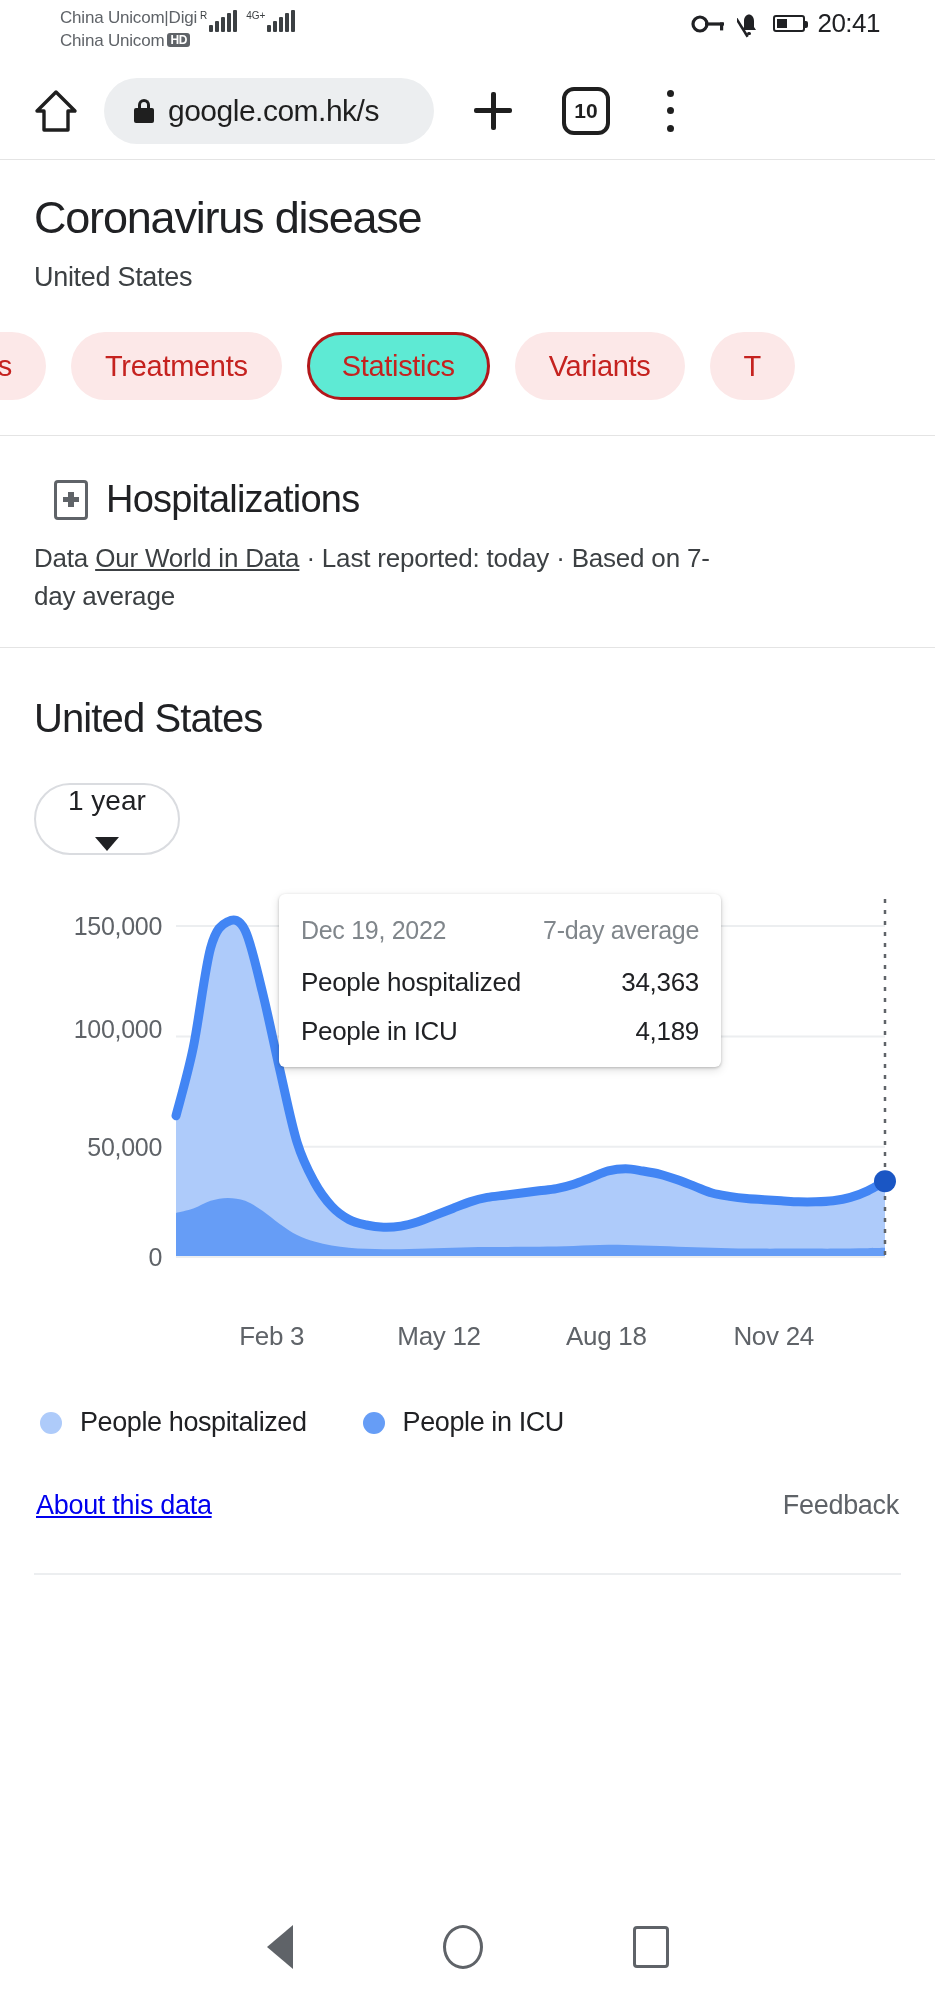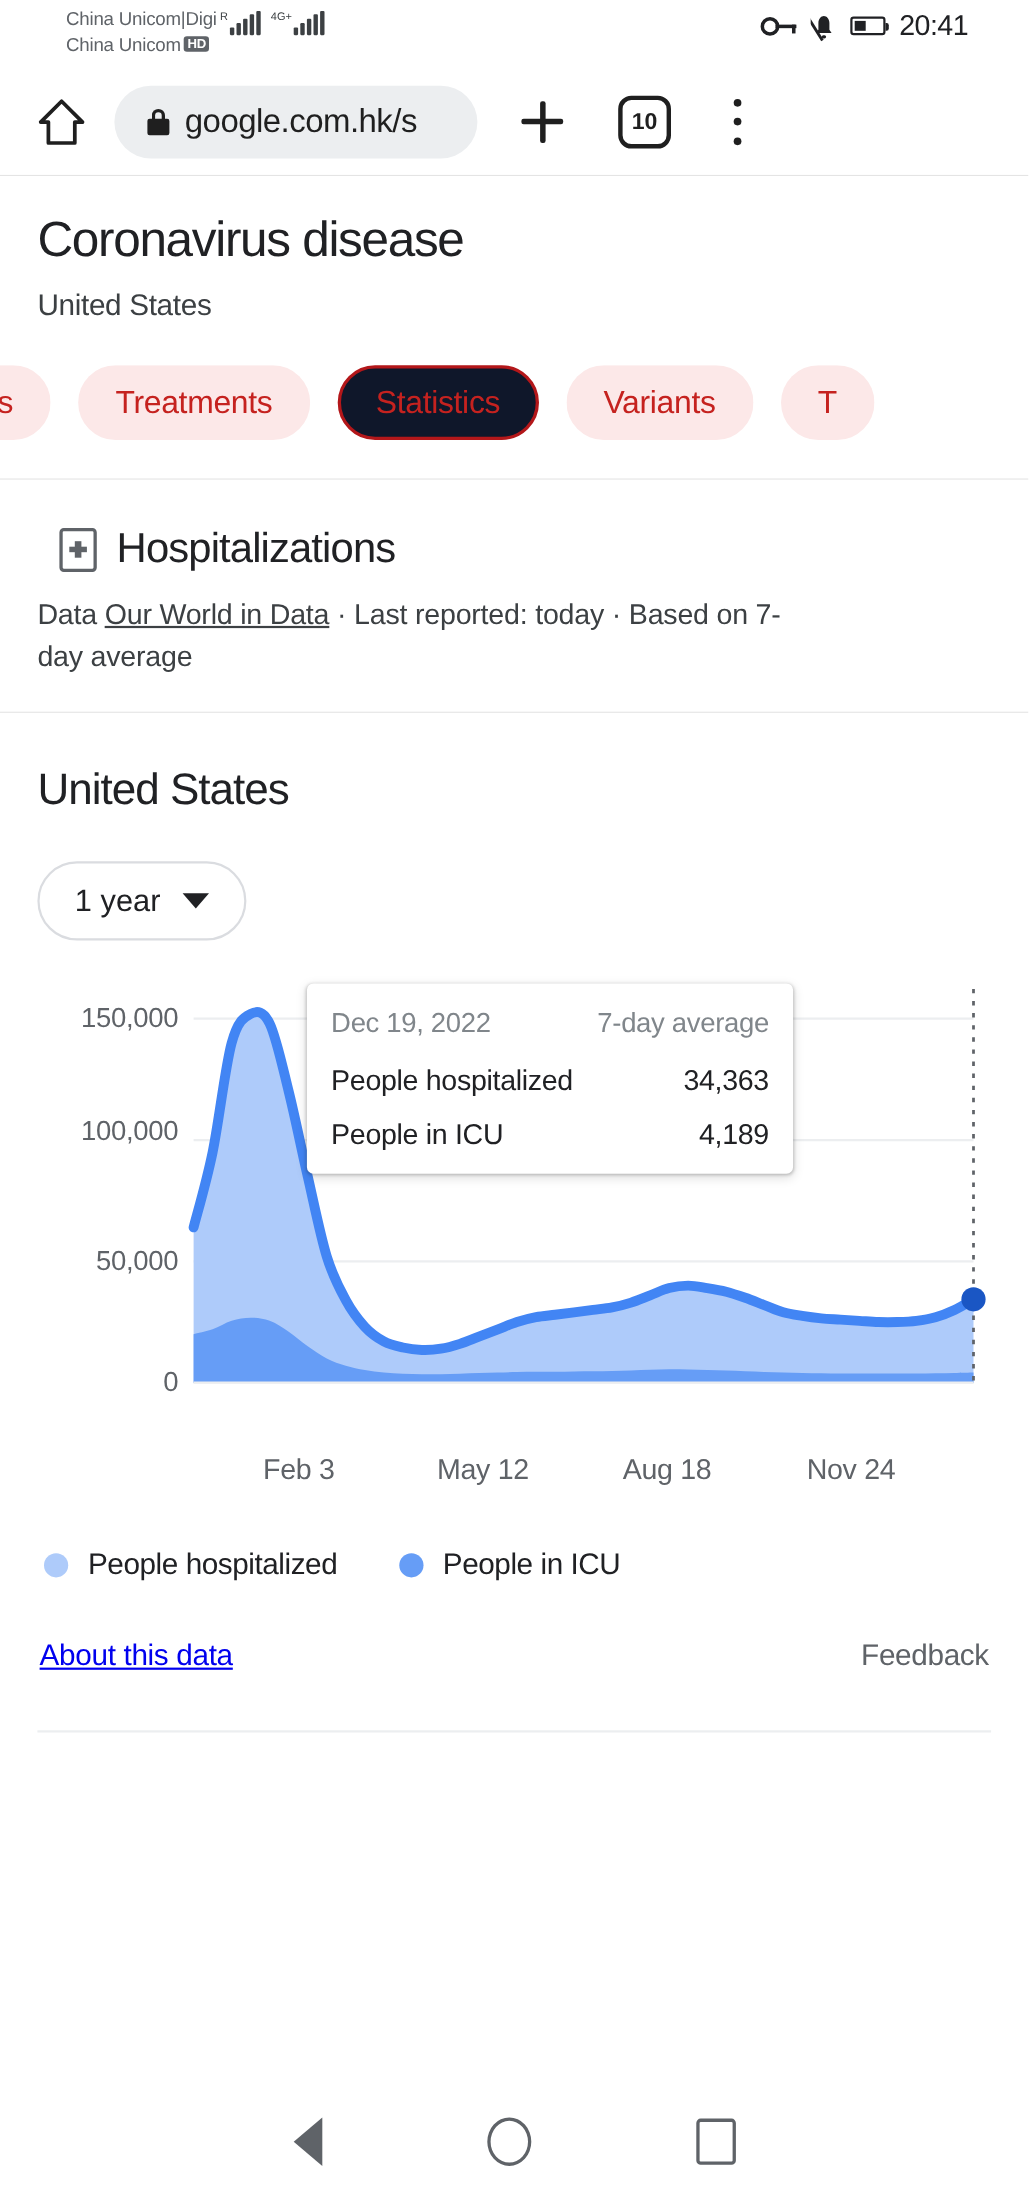--- a/index.html
+++ b/index.html
@@ -168,7 +168,7 @@
   .chip.partial-left { margin-left: -52px; }
   .chip.selected {
     border: 3px solid #b3171a;
-    background: #0f172a;
+    background: #5eead4;
   }
   .chiprow-wrap { border-bottom: 1px solid #e4e4e4; padding-bottom: 30px; }
 

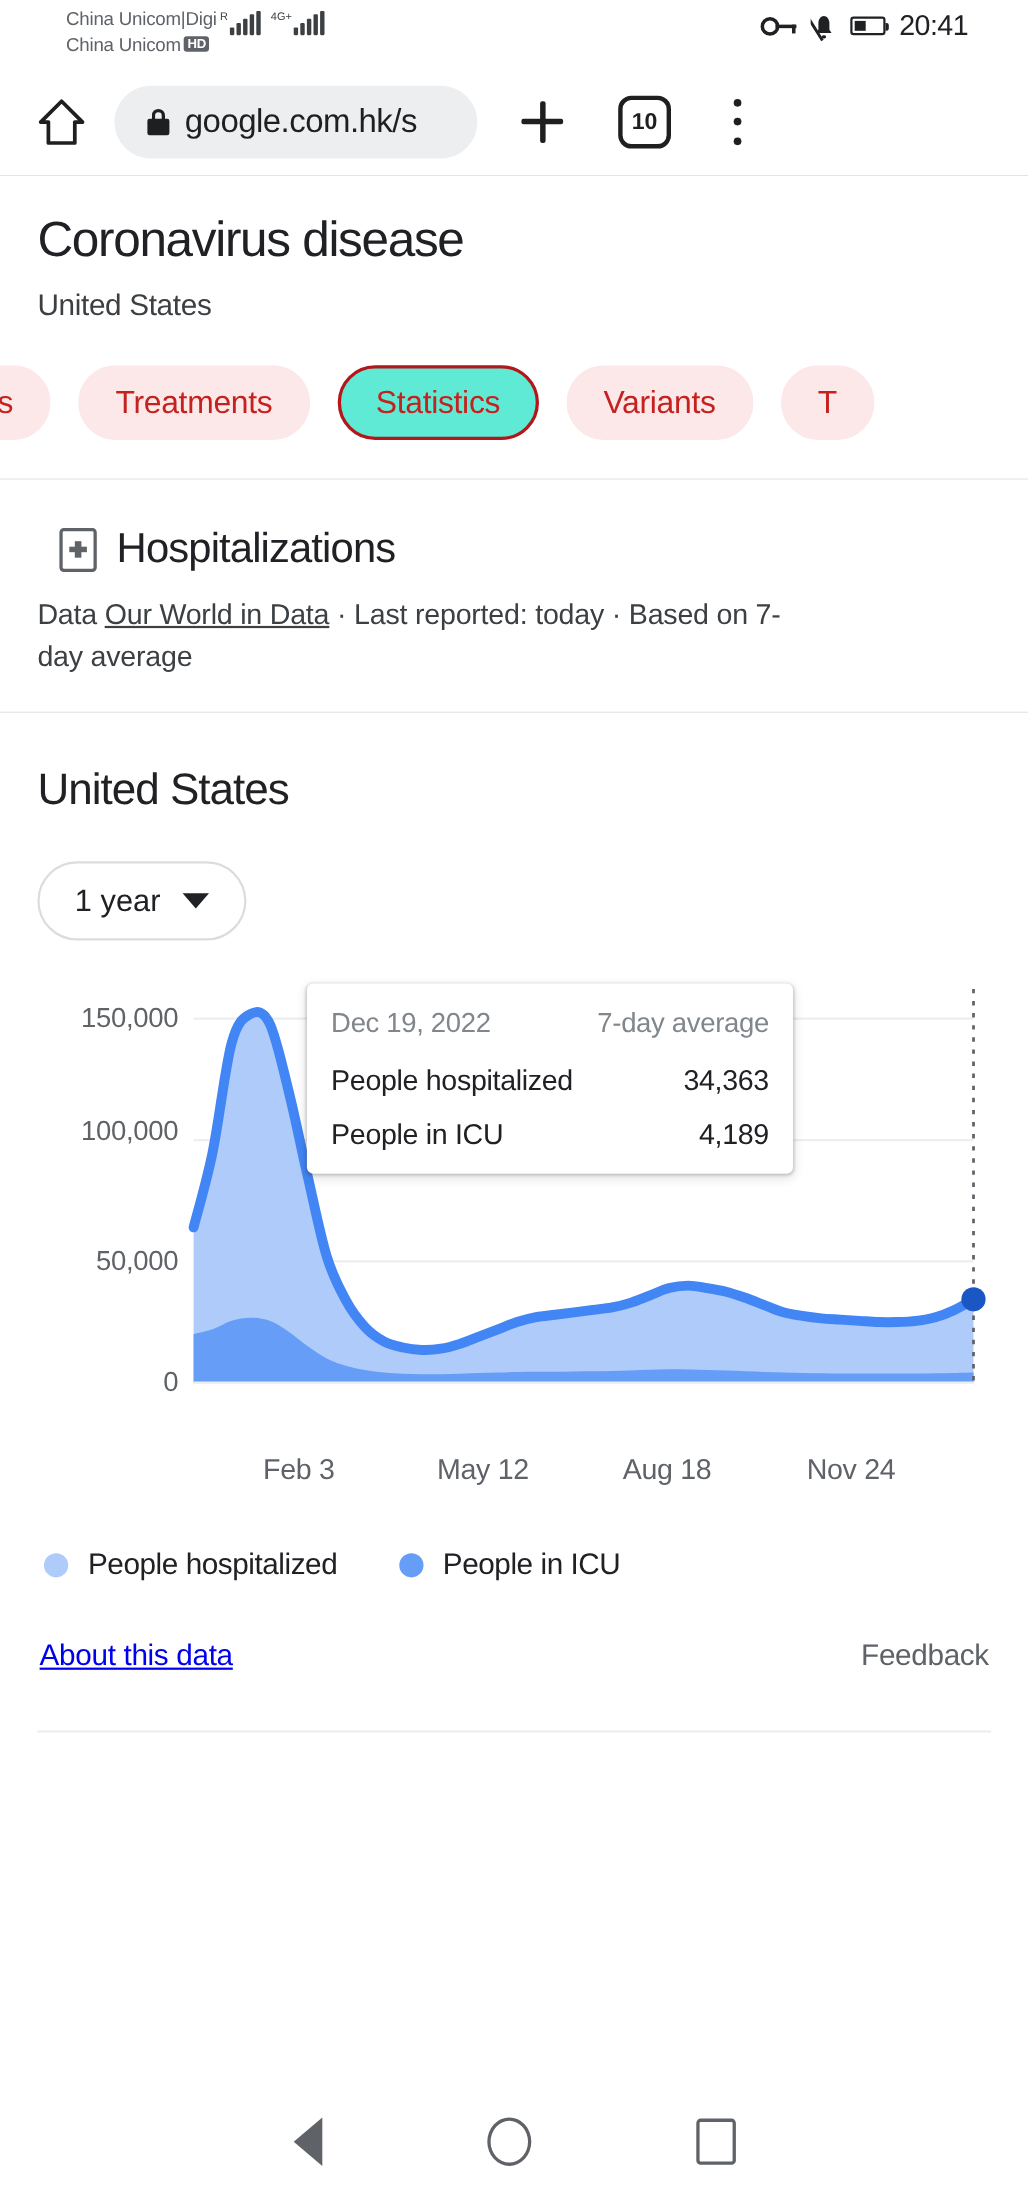--- a/index.html
+++ b/index.html
@@ -212,7 +212,7 @@
     display: inline-flex; align-items:center; gap:20px;
     height: 72px; padding: 0 32px;
     border: 2px solid #dadce0; border-radius: 36px;
-    font-size: 28px; color: #202124;
+    font-size: 28px; color: #202124; flex-direction: column;
   }
   .caret {
     width:0;height:0;border-left:12px solid transparent;border-right:12px solid transparent;

